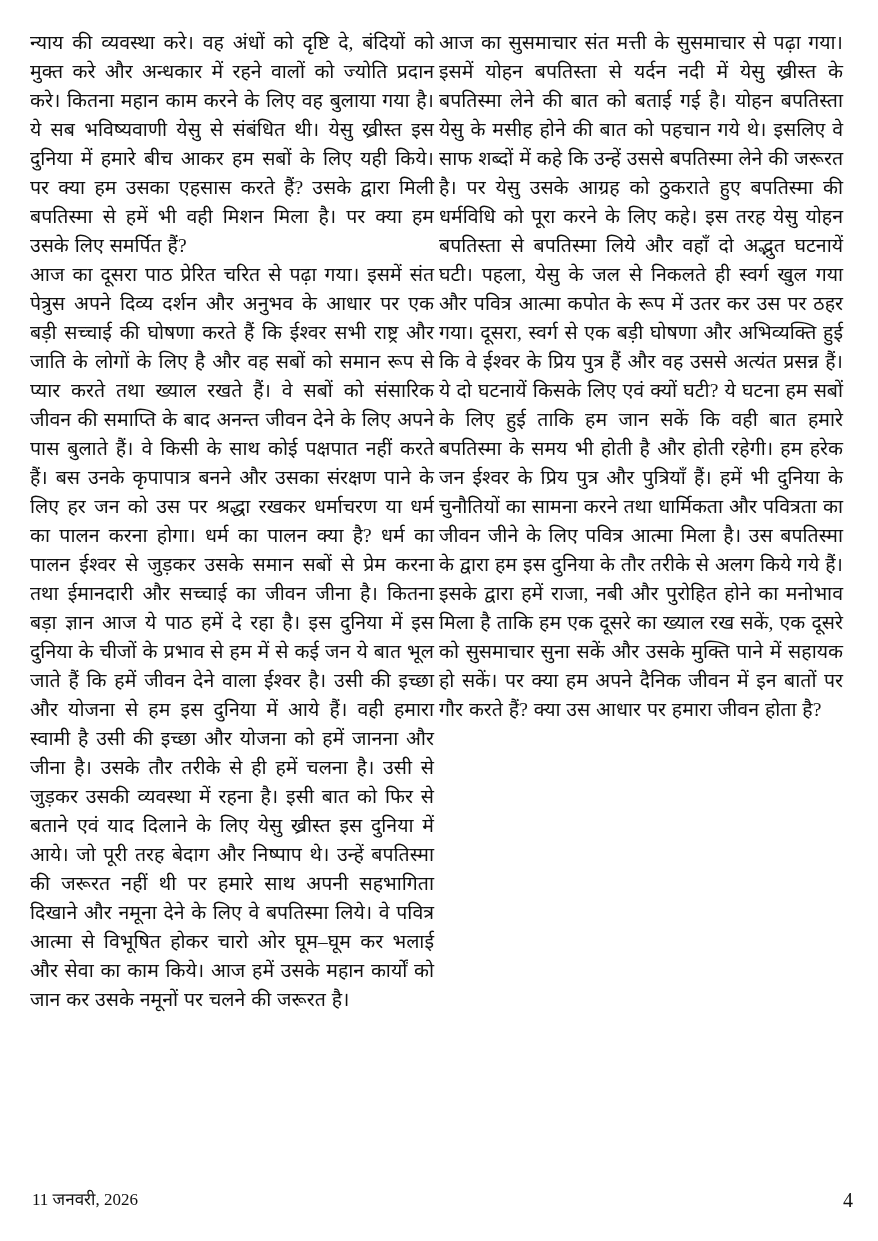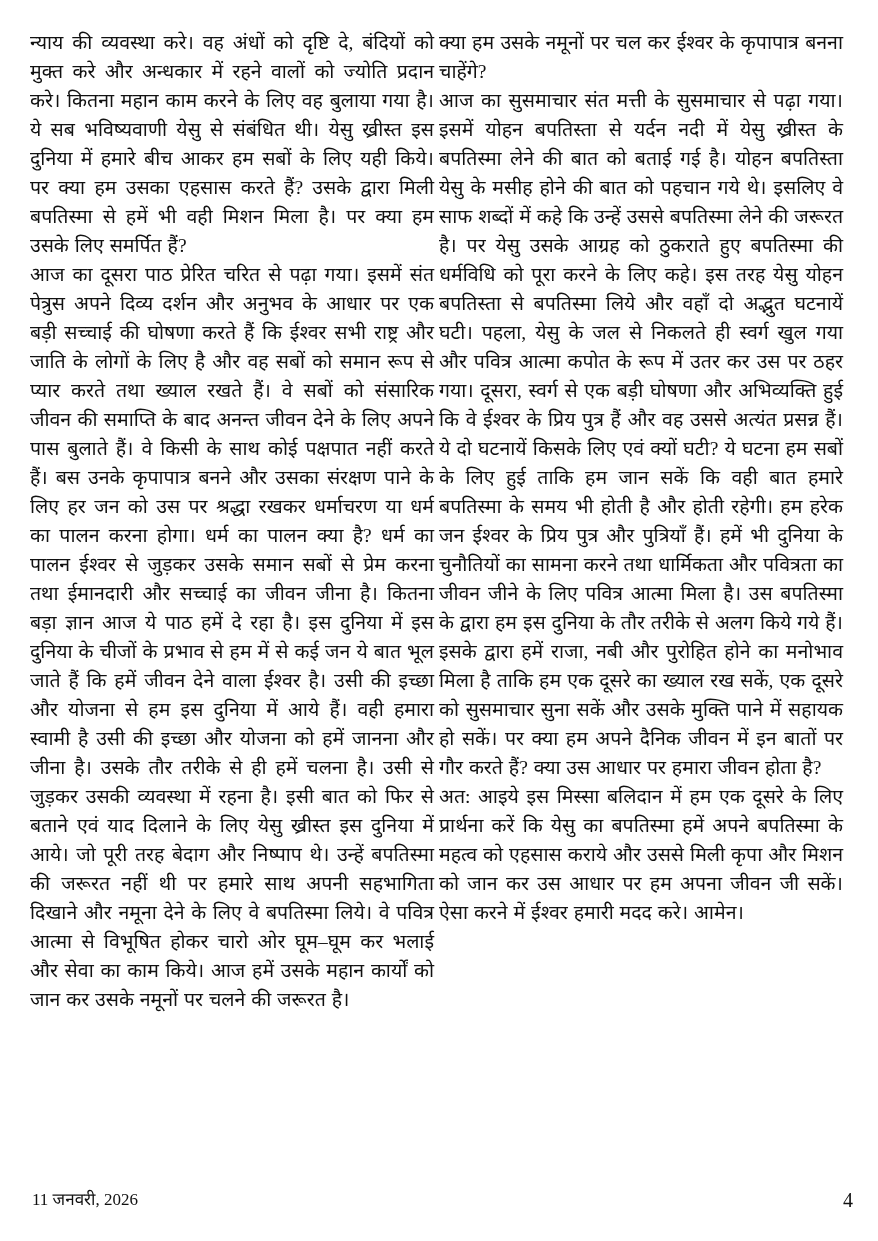--- a/index.html
+++ b/index.html
@@ -75,7 +75,6 @@
     </div>
 
     <div class="col">
-      <p>क्या हम उसके नमूनों पर चल कर ईश्वर के कृपापात्र बनना चाहेंगे?</p>
       <p>आज का सुसमाचार संत मत्ती के सुसमाचार से पढ़ा गया। इसमें योहन बपतिस्ता से यर्दन नदी में येसु ख्रीस्त के बपतिस्मा लेने की बात को बताई गई है। योहन बपतिस्ता येसु के मसीह होने की बात को पहचान गये थे। इसलिए वे साफ शब्दों में कहे कि उन्हें उससे बपतिस्मा लेने की जरूरत है। पर येसु उसके आग्रह को ठुकराते हुए बपतिस्मा की धर्मविधि को पूरा करने के लिए कहे। इस तरह येसु योहन बपतिस्ता से बपतिस्मा लिये और वहाँ दो अद्भुत घटनायें घटी। पहला, येसु के जल से निकलते ही स्वर्ग खुल गया और पवित्र आत्मा कपोत के रूप में उतर कर उस पर ठहर गया। दूसरा, स्वर्ग से एक बड़ी घोषणा और अभिव्यक्ति हुई कि वे ईश्वर के प्रिय पुत्र हैं और वह उससे अत्यंत प्रसन्न हैं। ये दो घटनायें किसके लिए एवं क्यों घटी? ये घटना हम सबों के लिए हुई ताकि हम जान सकें कि वही बात हमारे बपतिस्मा के समय भी होती है और होती रहेगी। हम हरेक जन ईश्वर के प्रिय पुत्र और पुत्रियाँ हैं। हमें भी दुनिया के चुनौतियों का सामना करने तथा धार्मिकता और पवित्रता का जीवन जीने के लिए पवित्र आत्मा मिला है। उस बपतिस्मा के द्वारा हम इस दुनिया के तौर तरीके से अलग किये गये हैं। इसके द्वारा हमें राजा, नबी और पुरोहित होने का मनोभाव मिला है ताकि हम एक दूसरे का ख्याल रख सकें, एक दूसरे को सुसमाचार सुना सकें और उसके मुक्ति पाने में सहायक हो सकें। पर क्या हम अपने दैनिक जीवन में इन बातों पर गौर करते हैं? क्या उस आधार पर हमारा जीवन होता है?</p>
       <p>अत: आइये इस मिस्सा बलिदान में हम एक दूसरे के लिए प्रार्थना करें कि येसु का बपतिस्मा हमें अपने बपतिस्मा के महत्व को एहसास कराये और उससे मिली कृपा और मिशन को जान कर उस आधार पर हम अपना जीवन जी सकें। ऐसा करने में ईश्वर हमारी मदद करे। आमेन।</p>
     </div>

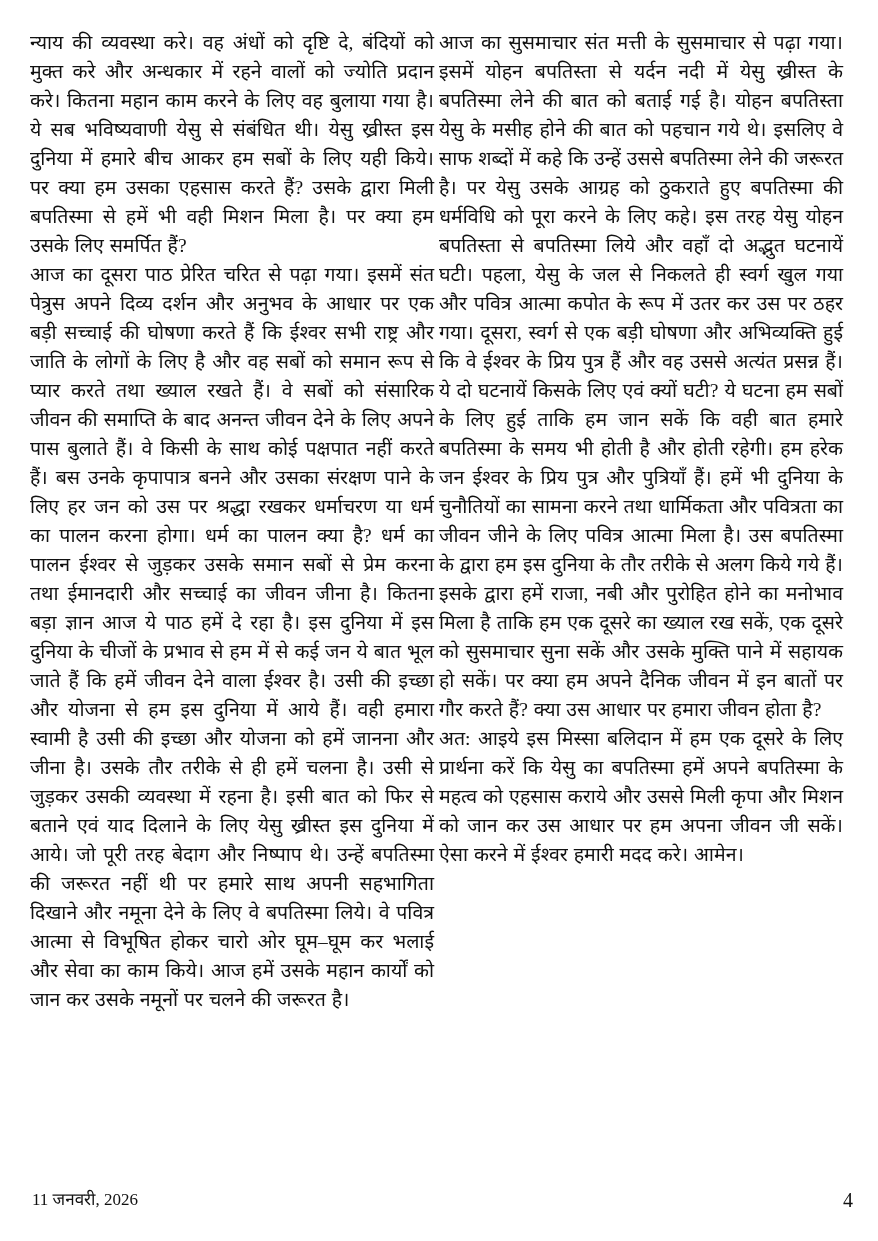--- a/index.html
+++ b/index.html
@@ -76,7 +76,6 @@
 
     <div class="col">
       <p>आज का सुसमाचार संत मत्ती के सुसमाचार से पढ़ा गया। इसमें योहन बपतिस्ता से यर्दन नदी में येसु ख्रीस्त के बपतिस्मा लेने की बात को बताई गई है। योहन बपतिस्ता येसु के मसीह होने की बात को पहचान गये थे। इसलिए वे साफ शब्दों में कहे कि उन्हें उससे बपतिस्मा लेने की जरूरत है। पर येसु उसके आग्रह को ठुकराते हुए बपतिस्मा की धर्मविधि को पूरा करने के लिए कहे। इस तरह येसु योहन बपतिस्ता से बपतिस्मा लिये और वहाँ दो अद्भुत घटनायें घटी। पहला, येसु के जल से निकलते ही स्वर्ग खुल गया और पवित्र आत्मा कपोत के रूप में उतर कर उस पर ठहर गया। दूसरा, स्वर्ग से एक बड़ी घोषणा और अभिव्यक्ति हुई कि वे ईश्वर के प्रिय पुत्र हैं और वह उससे अत्यंत प्रसन्न हैं। ये दो घटनायें किसके लिए एवं क्यों घटी? ये घटना हम सबों के लिए हुई ताकि हम जान सकें कि वही बात हमारे बपतिस्मा के समय भी होती है और होती रहेगी। हम हरेक जन ईश्वर के प्रिय पुत्र और पुत्रियाँ हैं। हमें भी दुनिया के चुनौतियों का सामना करने तथा धार्मिकता और पवित्रता का जीवन जीने के लिए पवित्र आत्मा मिला है। उस बपतिस्मा के द्वारा हम इस दुनिया के तौर तरीके से अलग किये गये हैं। इसके द्वारा हमें राजा, नबी और पुरोहित होने का मनोभाव मिला है ताकि हम एक दूसरे का ख्याल रख सकें, एक दूसरे को सुसमाचार सुना सकें और उसके मुक्ति पाने में सहायक हो सकें। पर क्या हम अपने दैनिक जीवन में इन बातों पर गौर करते हैं? क्या उस आधार पर हमारा जीवन होता है?</p>
-      <p>अत: आइये इस मिस्सा बलिदान में हम एक दूसरे के लिए प्रार्थना करें कि येसु का बपतिस्मा हमें अपने बपतिस्मा के महत्व को एहसास कराये और उससे मिली कृपा और मिशन को जान कर उस आधार पर हम अपना जीवन जी सकें। ऐसा करने में ईश्वर हमारी मदद करे। आमेन।</p>
     </div>
 
   </div>

